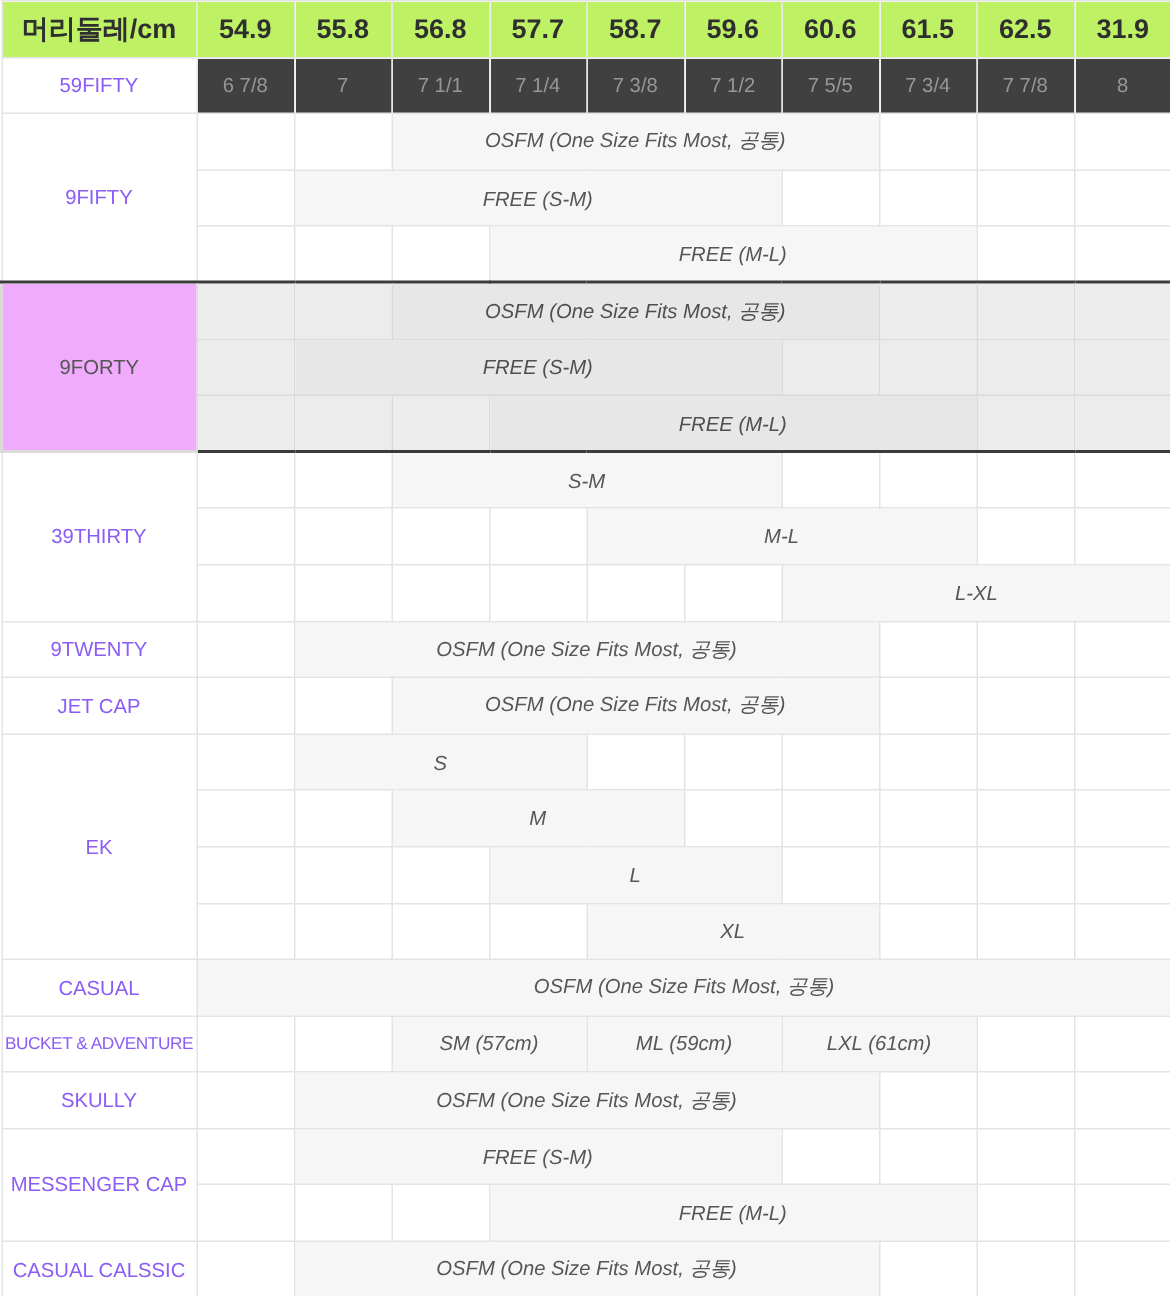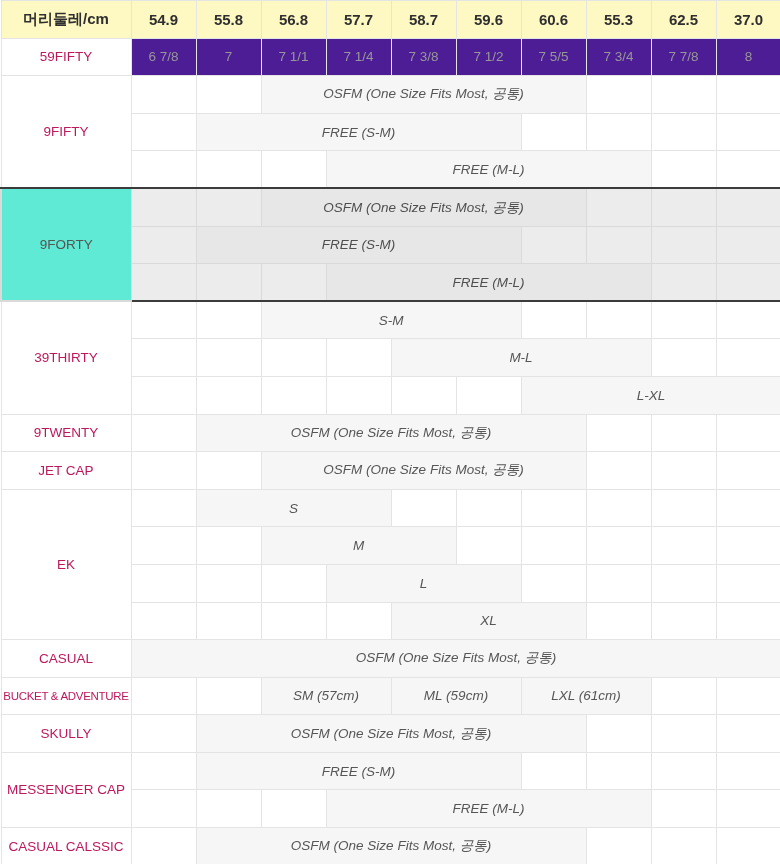--- a/index.html
+++ b/index.html
@@ -18,8 +18,8 @@
     overflow:hidden; white-space:nowrap;
   }
   th {
-    background:#fef9c3; color:#2f2f2f;
-    font-weight:700; font-size:15px;
+    background:#bef264; color:#2f2f2f;
+    font-weight:700; font-size:18px;
   }
   td.lbl { color:#be185d; }
   td.lbl-sm { font-size:11.5px; letter-spacing:-0.3px; }

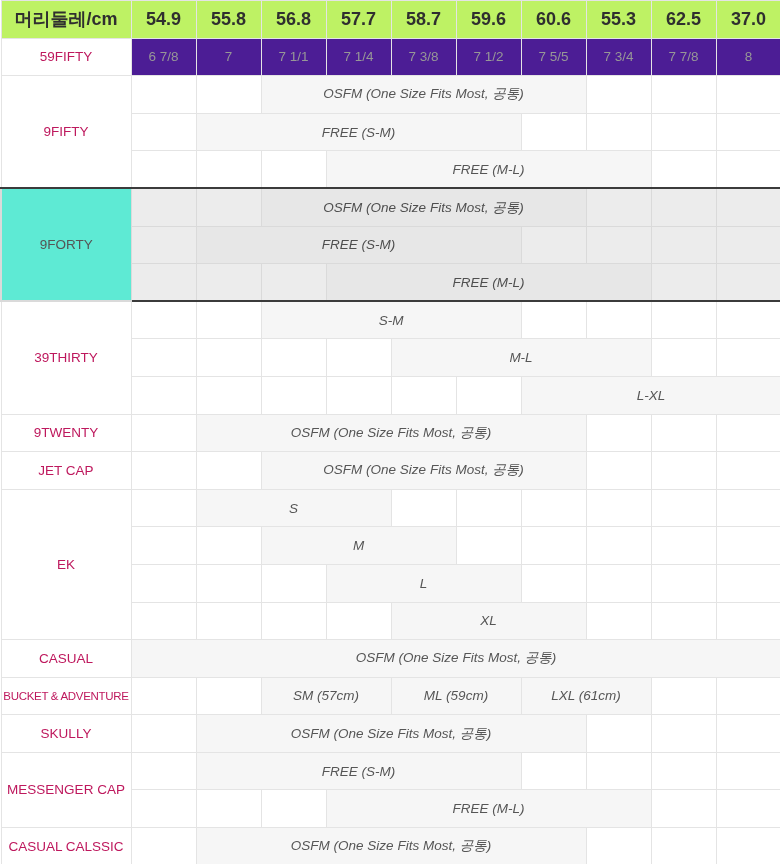--- a/index.html
+++ b/index.html
@@ -66,7 +66,7 @@
     <th>58.7</th>
     <th>59.6</th>
     <th>60.6</th>
-    <th>55.3</th>
+    <th>61.5</th>
     <th>62.5</th>
     <th>37.0</th>
   </tr>

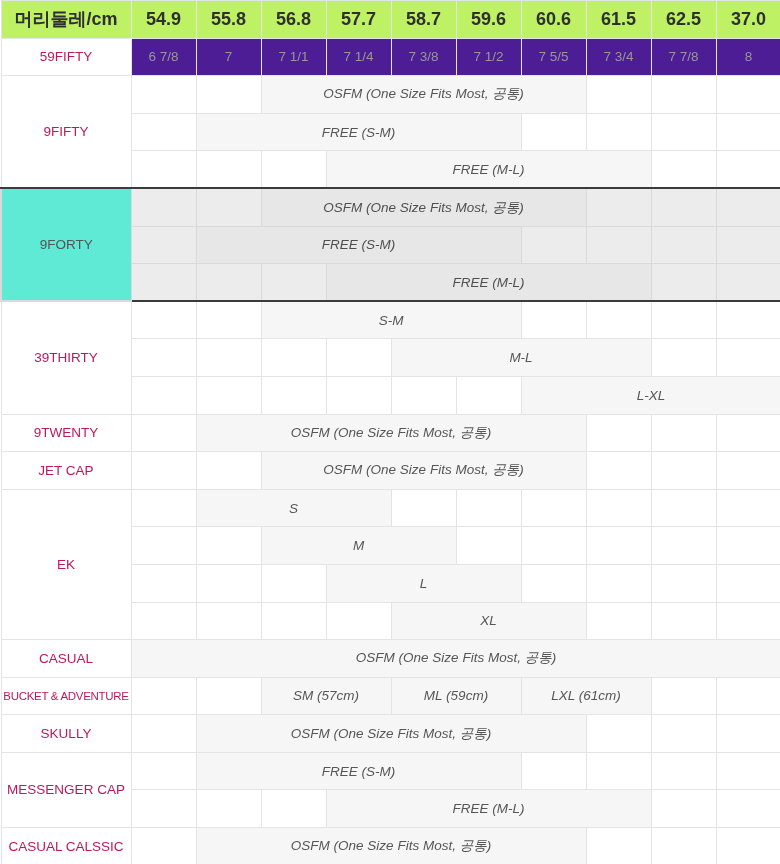--- a/index.html
+++ b/index.html
@@ -68,7 +68,7 @@
     <th>60.6</th>
     <th>61.5</th>
     <th>62.5</th>
-    <th>37.0</th>
+    <th>31.9</th>
   </tr>
 
   <tr>

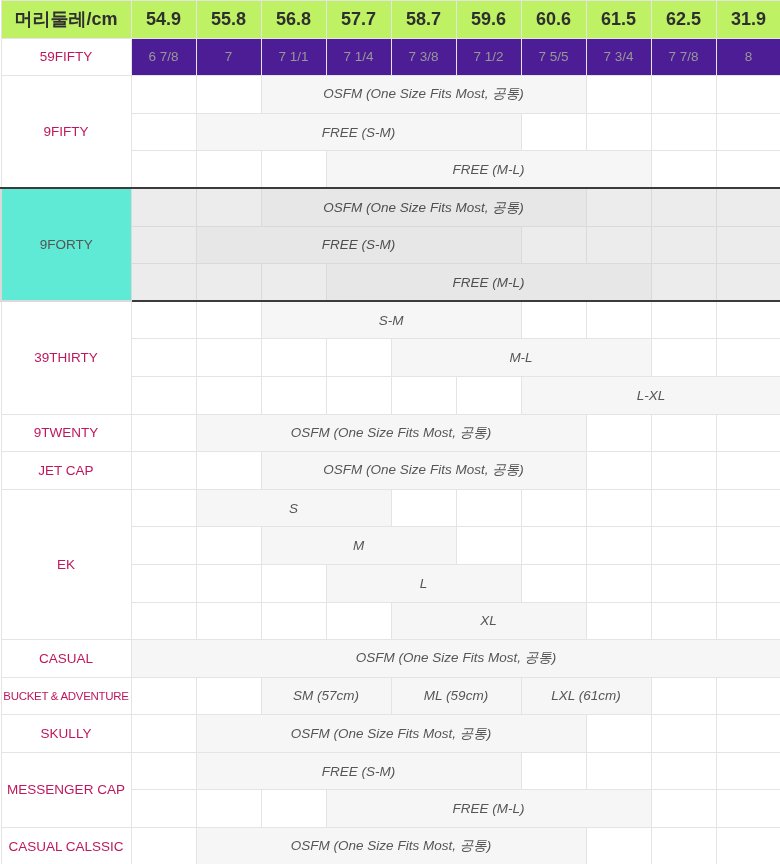--- a/index.html
+++ b/index.html
@@ -21,7 +21,7 @@
     background:#bef264; color:#2f2f2f;
     font-weight:700; font-size:18px;
   }
-  td.lbl { color:#be185d; }
+  td.lbl { color:#8b5cf6; }
   td.lbl-sm { font-size:11.5px; letter-spacing:-0.3px; }
   td.val { background:#4c1d95; color:#979797;margin-left:18px; }
   td.sp  { background:#f6f6f6; color:#565656;font-style:italic; }

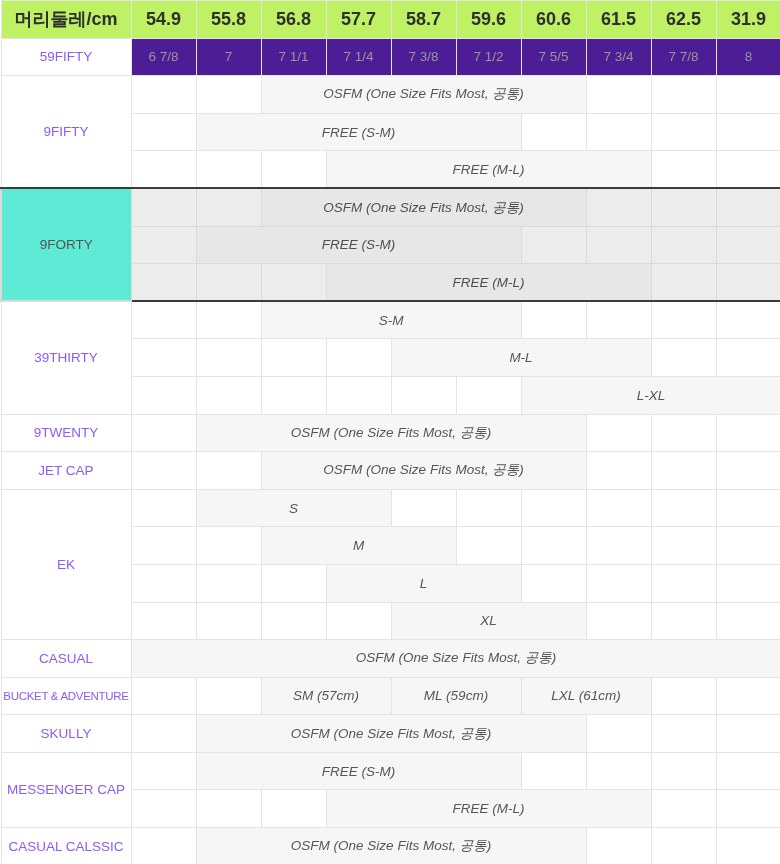--- a/index.html
+++ b/index.html
@@ -23,7 +23,7 @@
   }
   td.lbl { color:#8b5cf6; }
   td.lbl-sm { font-size:11.5px; letter-spacing:-0.3px; }
-  td.val { background:#4c1d95; color:#979797;margin-left:18px; }
+  td.val { background:#404040; color:#979797;margin-left:18px; }
   td.sp  { background:#f6f6f6; color:#565656;font-style:italic; }
   
   tr.hl td { background:#ececec; border-color:#dadada; }

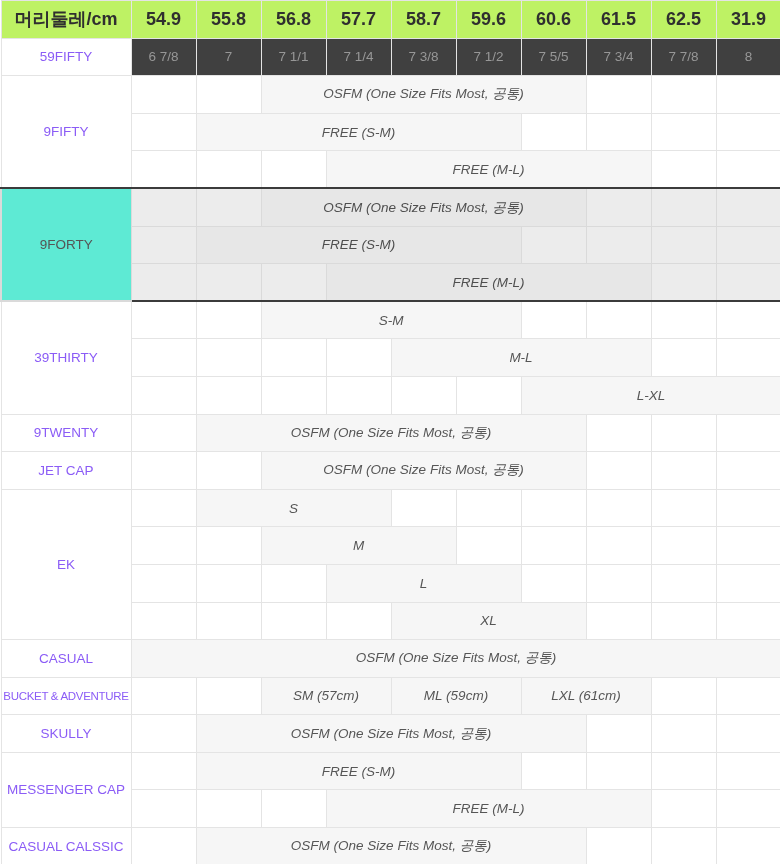--- a/index.html
+++ b/index.html
@@ -28,7 +28,7 @@
   
   tr.hl td { background:#ececec; border-color:#dadada; }
   tr.hl td.sp { background:#e7e7e7; color:#4f4f4f; }
-  tr.hl td.lbl { background:#5eead4; color:#555555; }
+  tr.hl td.lbl { background:#f0abfc; color:#555555; }
   tr.hl-top td { border-top:2px solid #3b3b3b; }
   tr.hl-bot td { border-bottom:2px solid #3b3b3b; }
   td.hl-r { border-right:2px solid #3b3b3b; }

